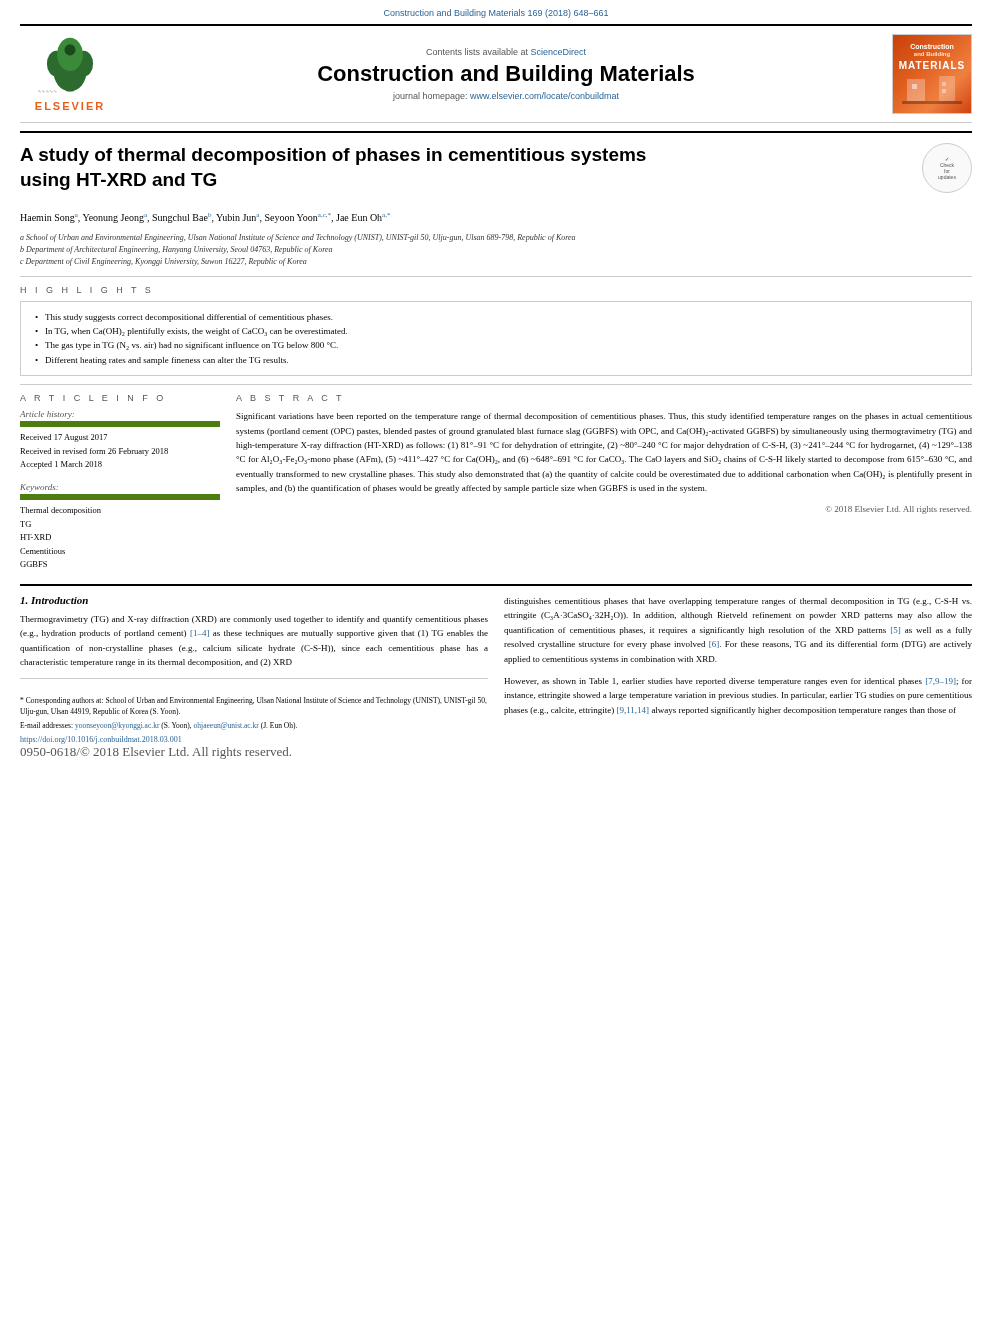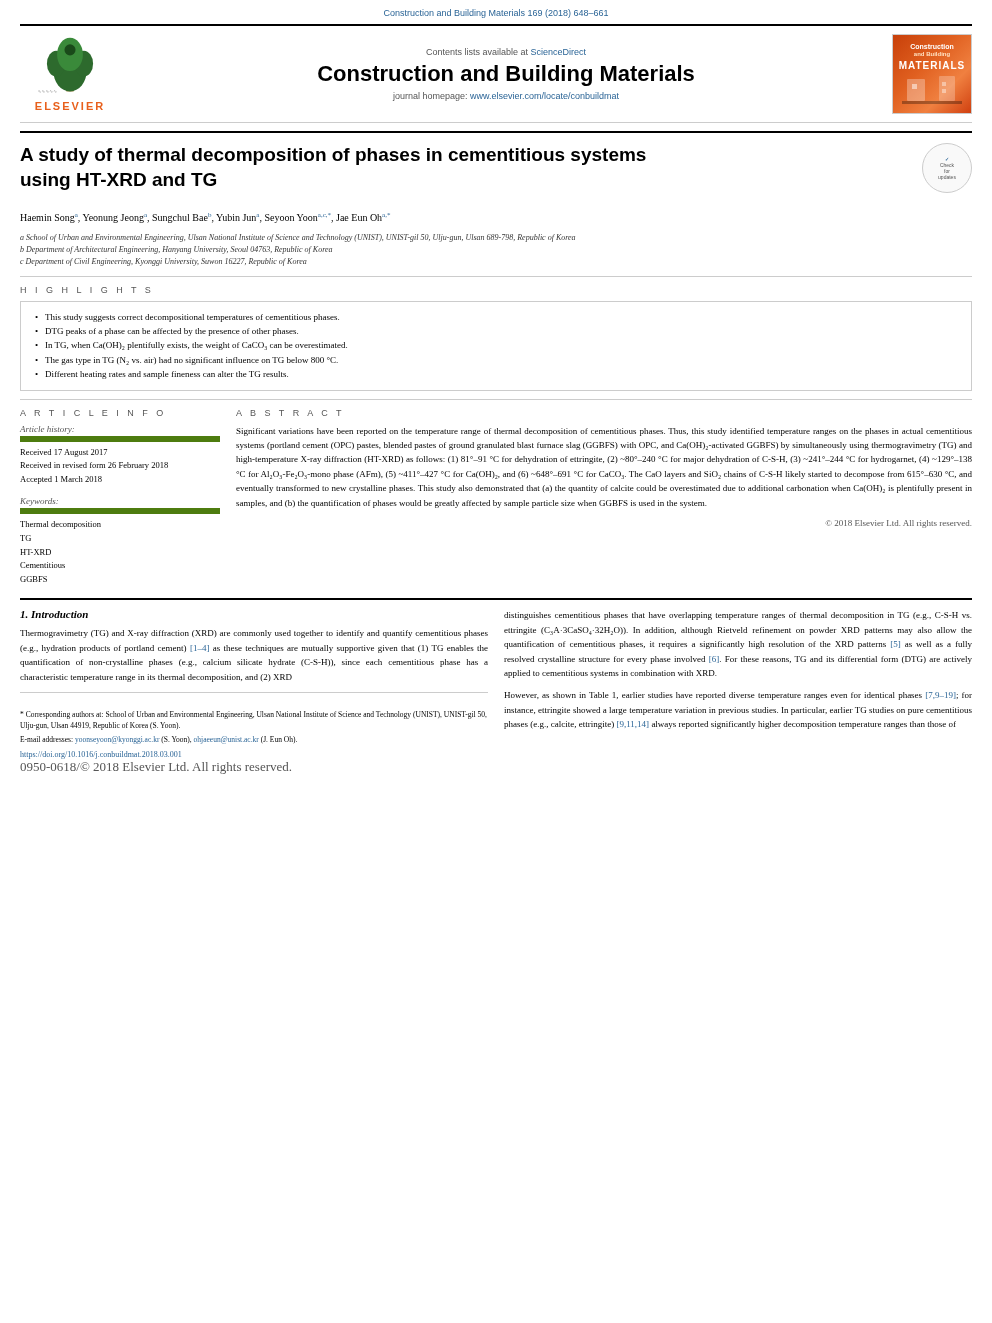--- a/index.html
+++ b/index.html
@@ -438,7 +438,7 @@
     <div class="highlights-section">
       <div class="section-label">H I G H L I G H T S</div>
       <div class="highlights-box">
-        <div class="highlight-item">This study suggests correct decompositional temperatures of cementitious phases.</div>
+        <div class="highlight-item">This study suggests correct decompositional differential of cementitious phases.</div>
         <div class="highlight-item">DTG peaks of a phase can be affected by the presence of other phases.</div>
         <div class="highlight-item">In TG, when Ca(OH)₂ plentifully exists, the weight of CaCO₃ can be overestimated.</div>
         <div class="highlight-item">The gas type in TG (N₂ vs. air) had no significant influence on TG below 800 °C.</div>

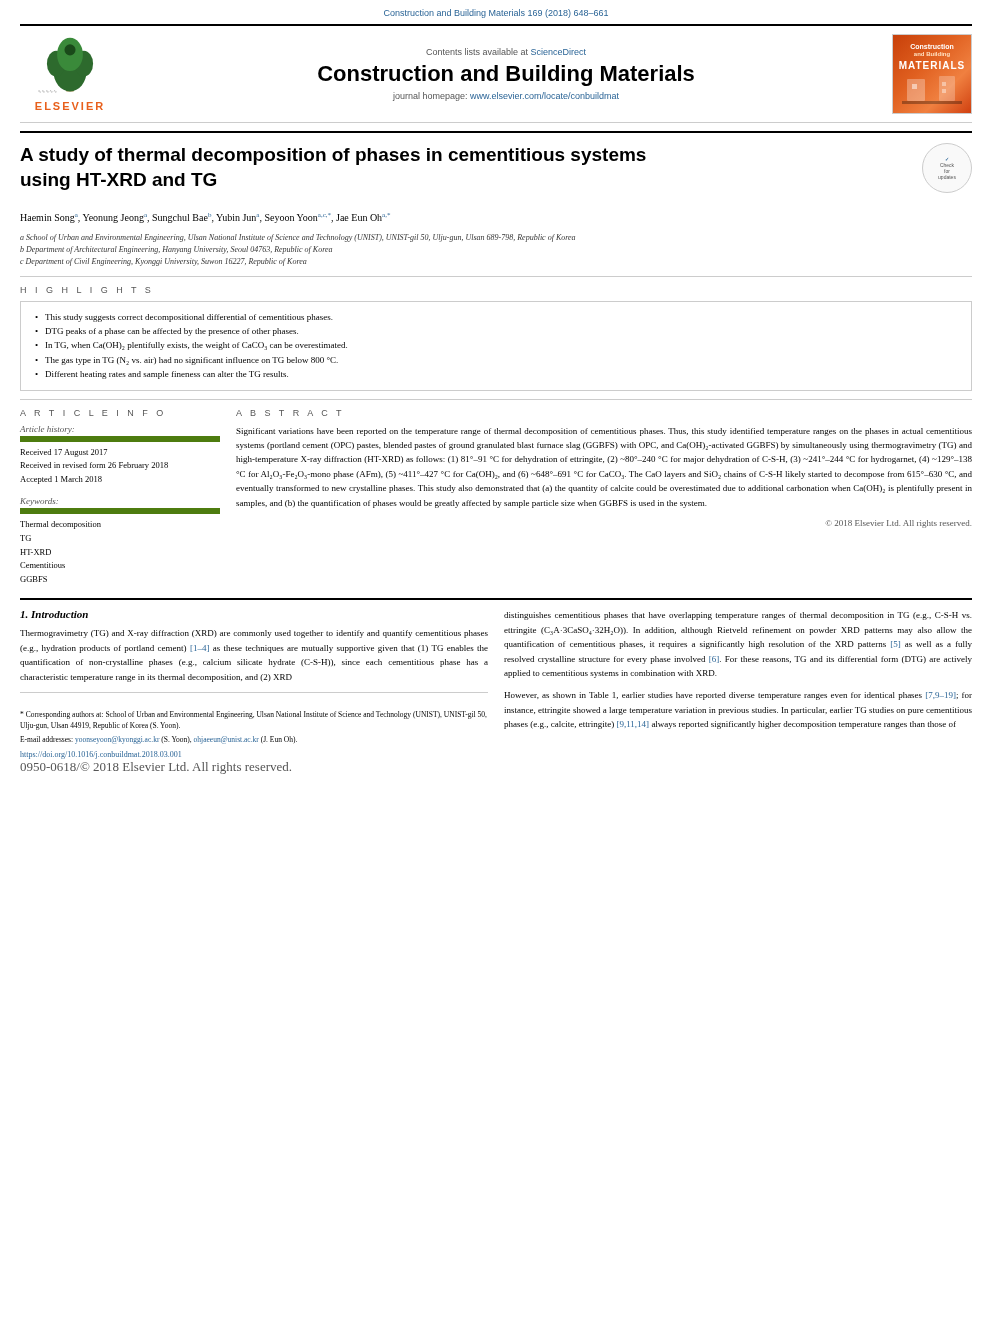--- a/index.html
+++ b/index.html
@@ -439,7 +439,6 @@
       <div class="section-label">H I G H L I G H T S</div>
       <div class="highlights-box">
         <div class="highlight-item">This study suggests correct decompositional differential of cementitious phases.</div>
-        <div class="highlight-item">DTG peaks of a phase can be affected by the presence of other phases.</div>
         <div class="highlight-item">In TG, when Ca(OH)₂ plentifully exists, the weight of CaCO₃ can be overestimated.</div>
         <div class="highlight-item">The gas type in TG (N₂ vs. air) had no significant influence on TG below 800 °C.</div>
         <div class="highlight-item">Different heating rates and sample fineness can alter the TG results.</div>

